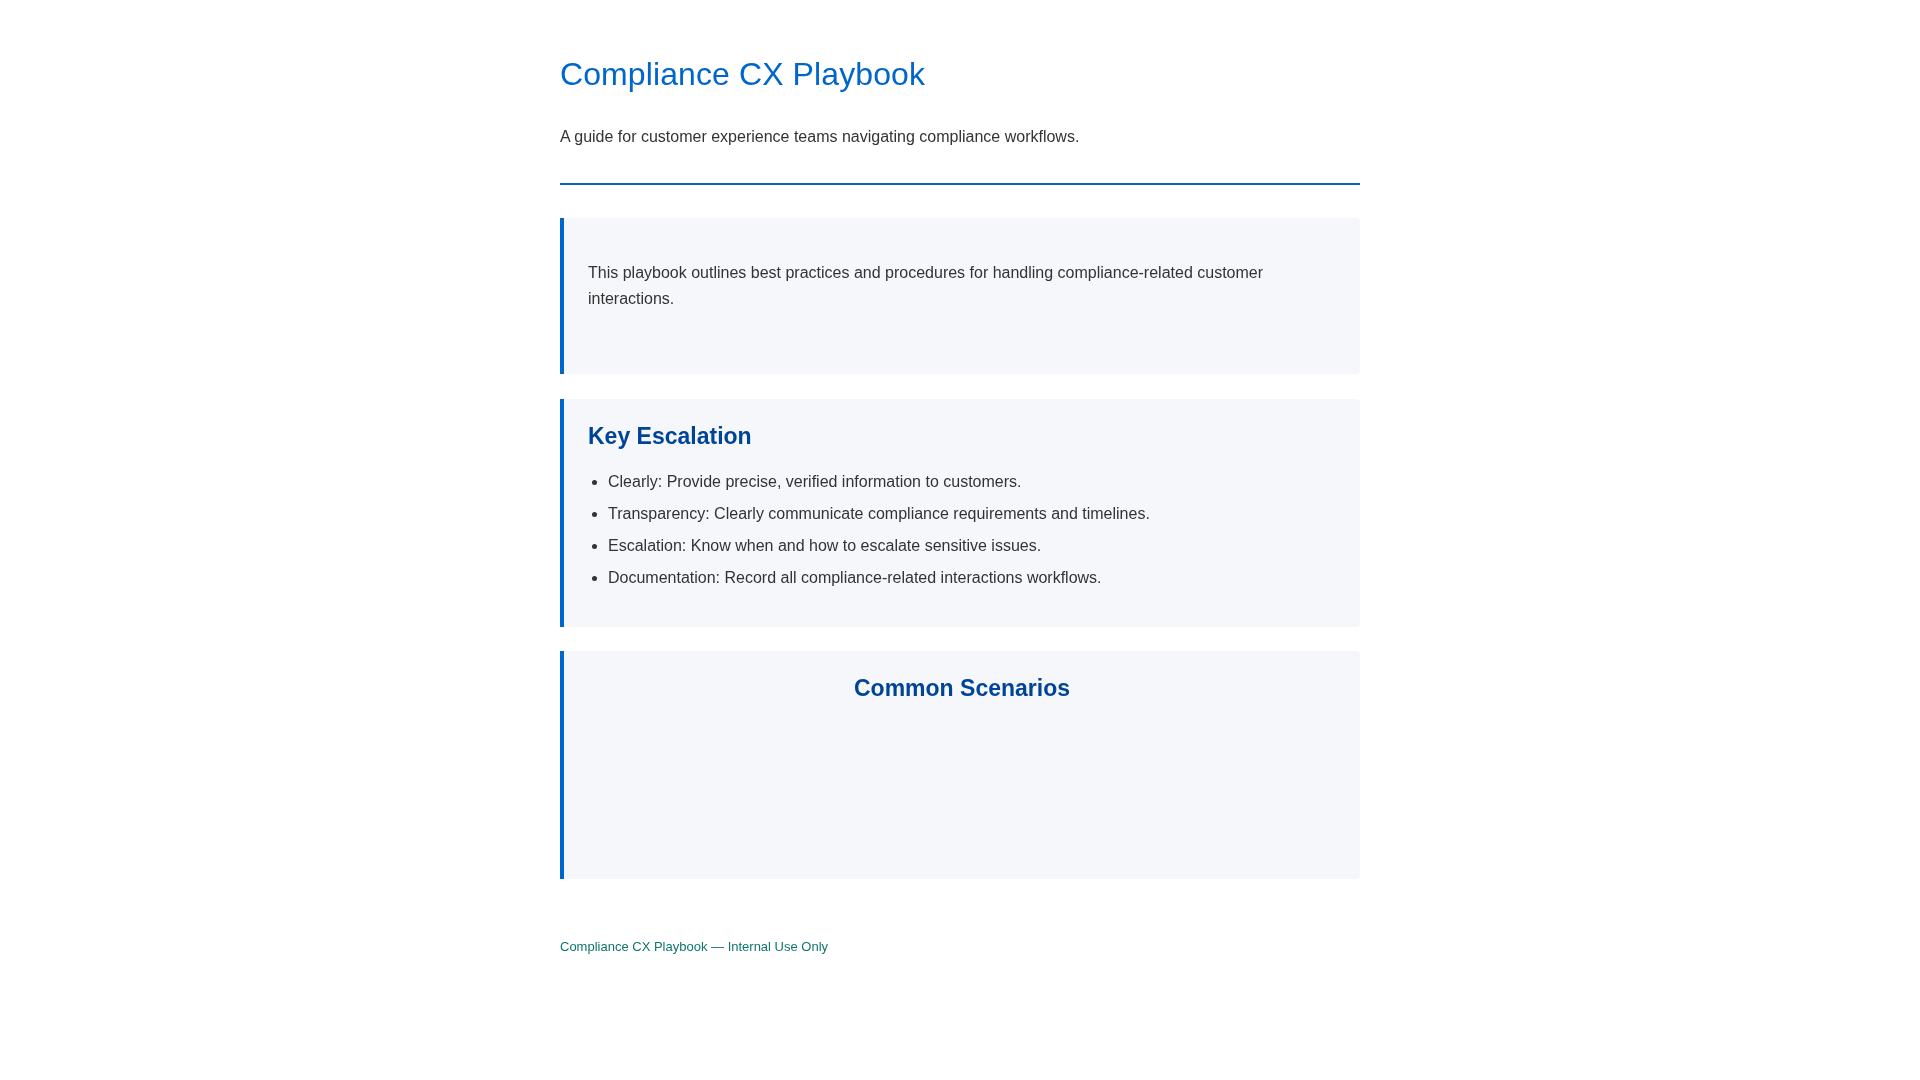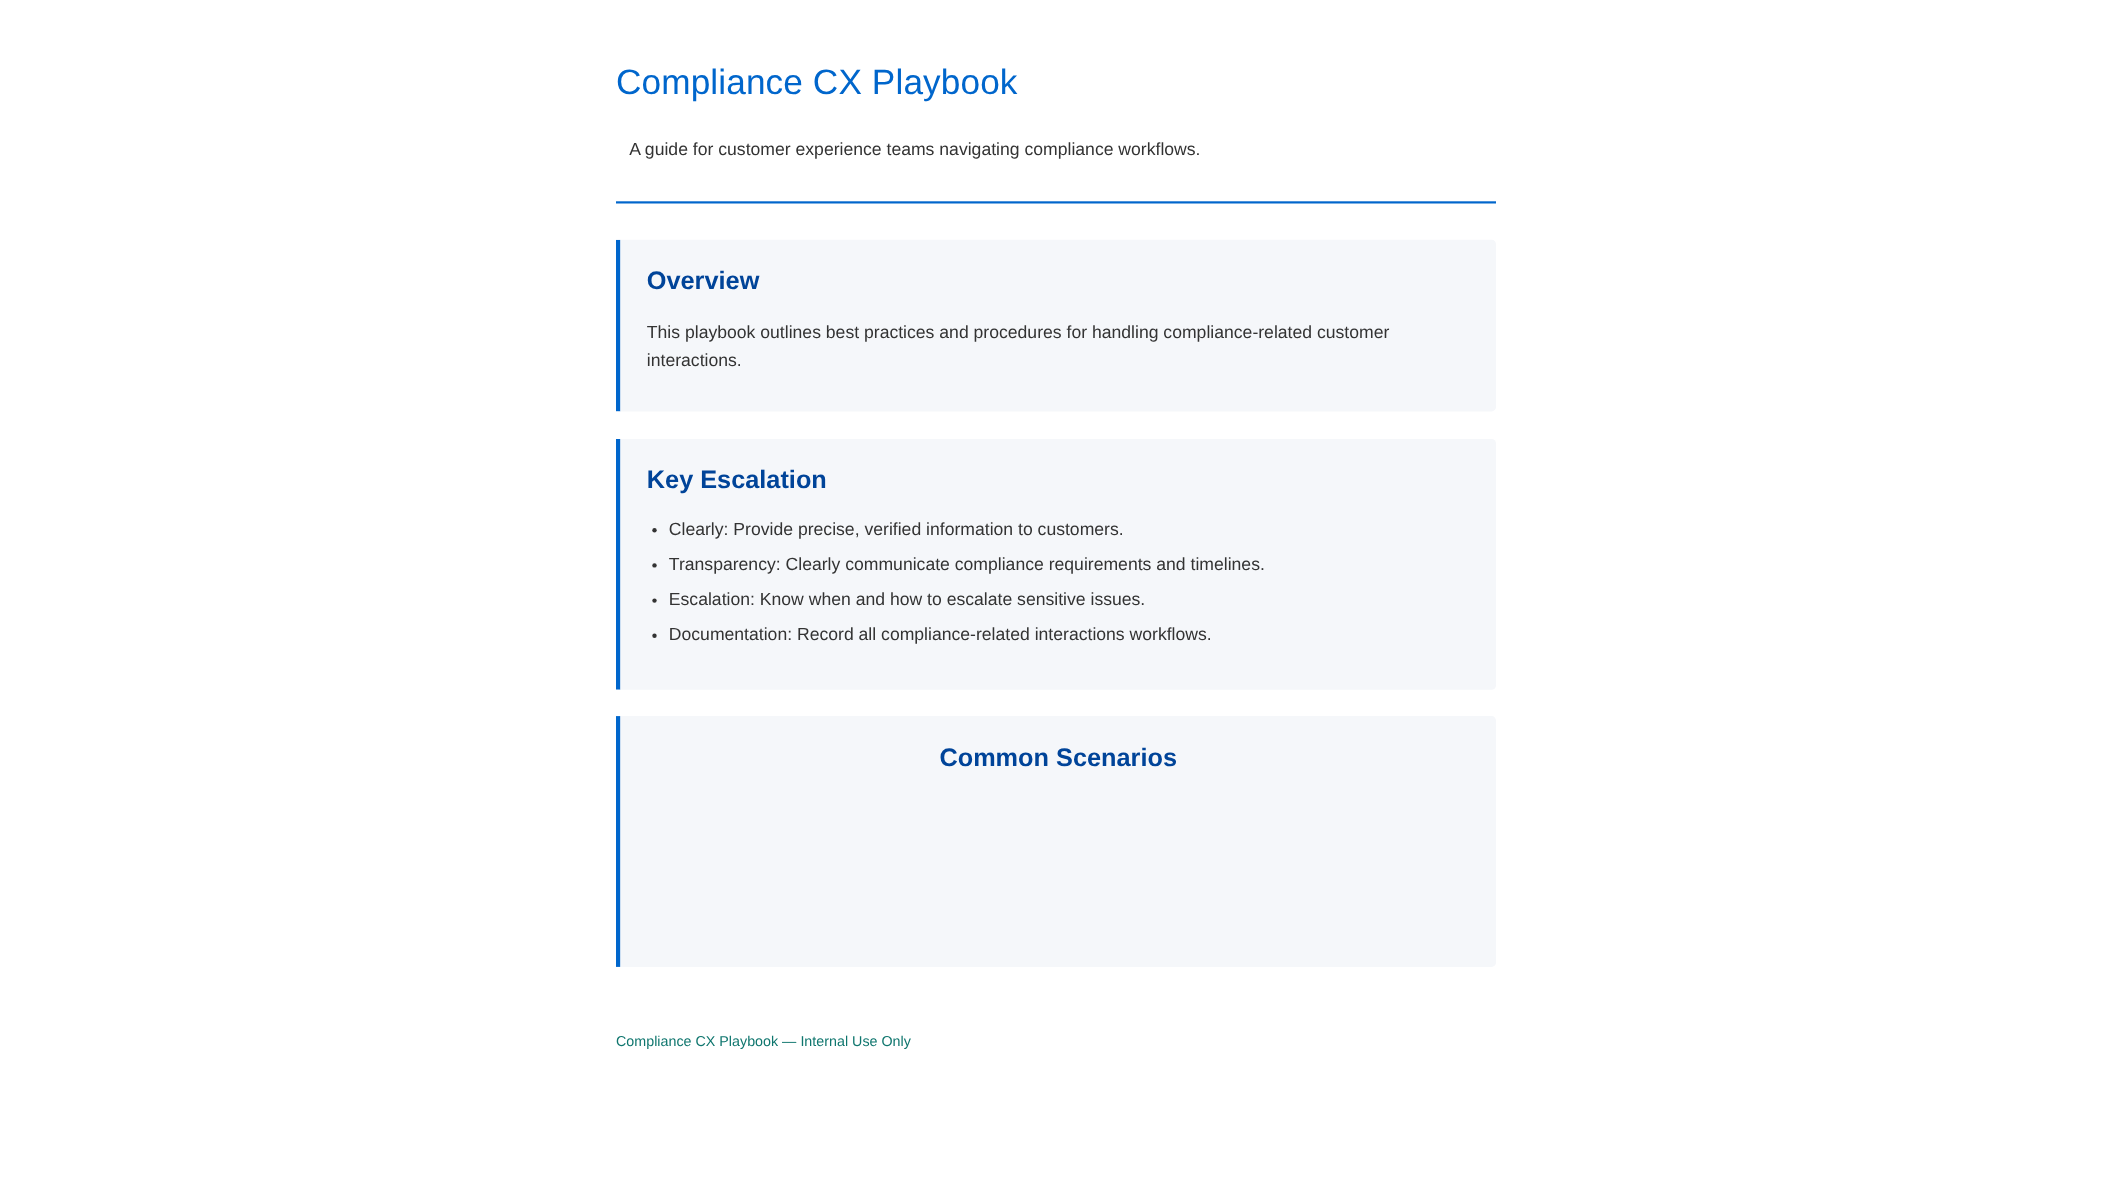--- a/index.html
+++ b/index.html
@@ -17,7 +17,7 @@
     letter-spacing: 0.1px;
   }
   .subtitle {
-    margin: 0; position: absolute; top: 128px; left: 12px;
+    margin: 0; position: absolute; top: 128px; left: 0;
     font-size: 16px; color: #333333;
   }
   .rule {

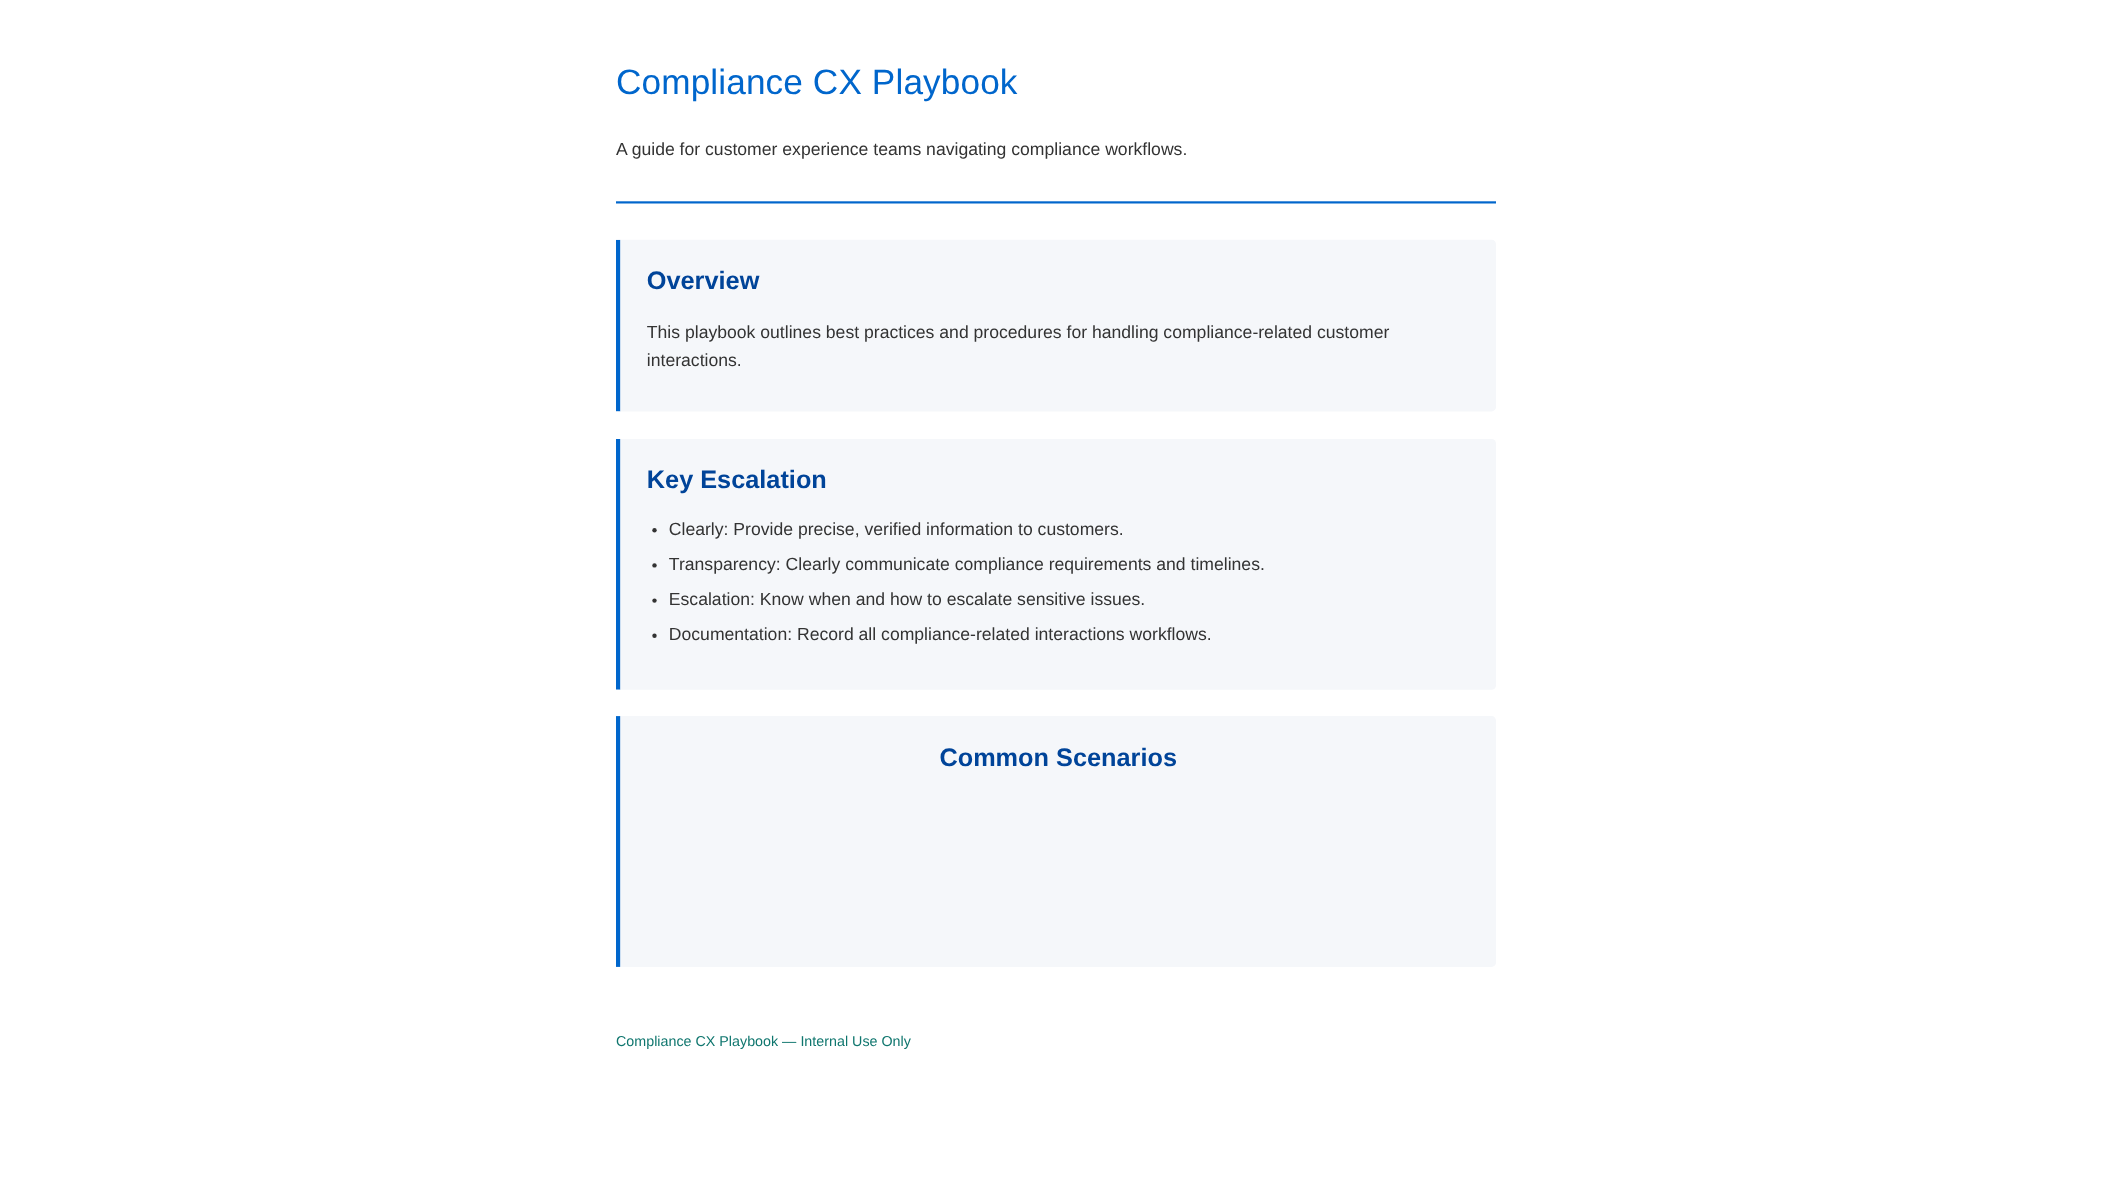--- a/index.html
+++ b/index.html
@@ -58,7 +58,6 @@
   <div class="rule"></div>
 
   <section class="card card1">
-    <h2>Overview</h2>
     <p>This playbook outlines best practices and procedures for handling compliance-related customer interactions.</p>
   </section>
 

